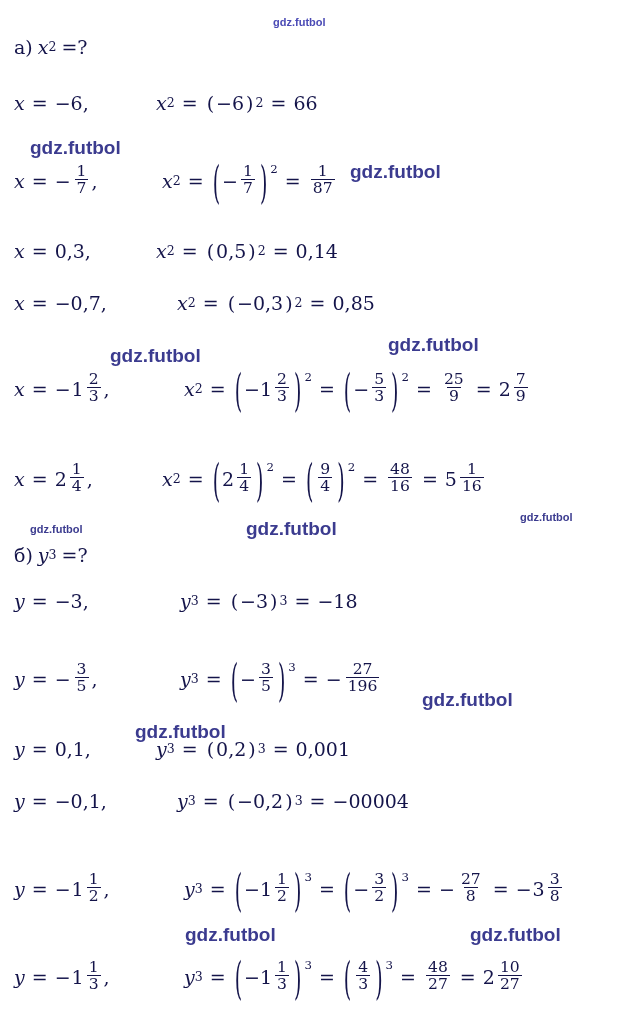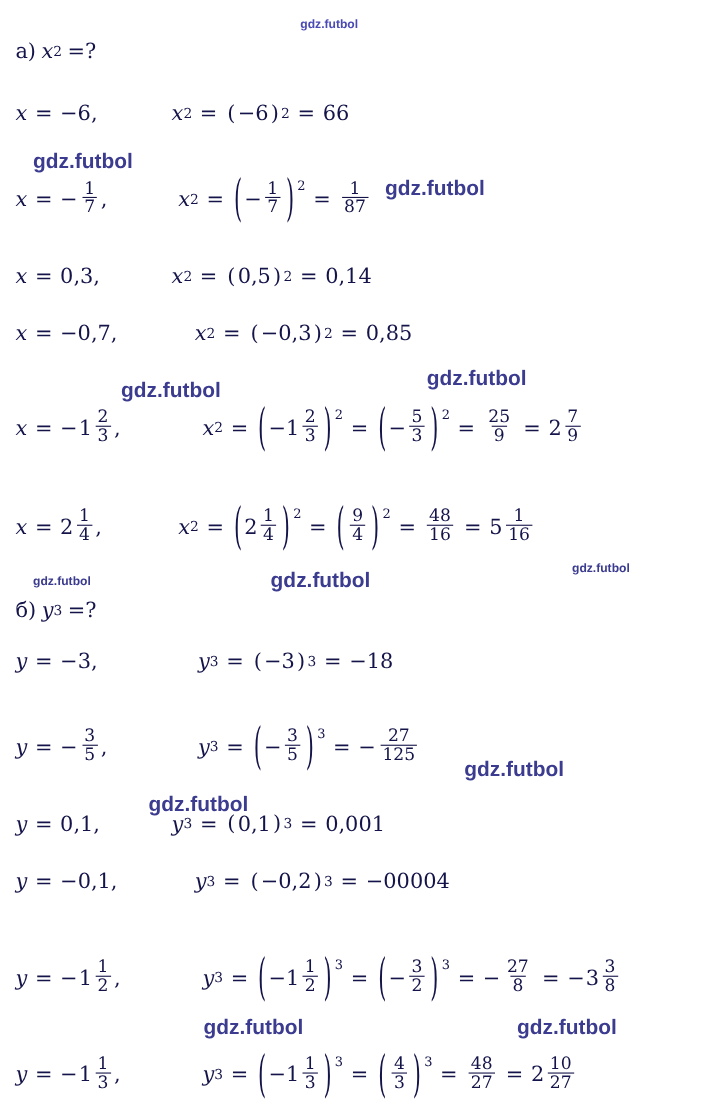--- a/index.html
+++ b/index.html
@@ -365,7 +365,7 @@
     <span class="minus">−</span>
   <span class="frac">
       <span class="num">27</span>
-      <span class="den">125</span>
+      <span class="den">196</span>
     </span>
 </div>
 

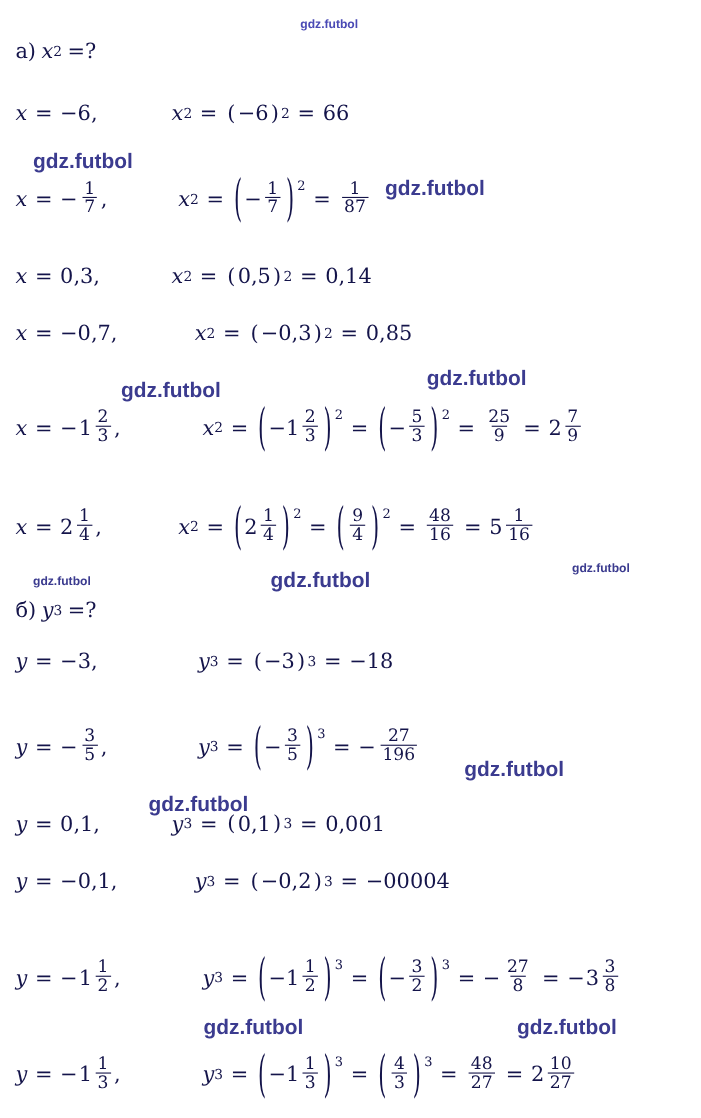--- a/index.html
+++ b/index.html
@@ -380,7 +380,7 @@
     <span class="eq">=</span>
   <span class="paren small-paren">
       <span class="pl">(</span>
-      <span class="paren-inner">0,1</span>
+      <span class="paren-inner">0,2</span>
       <span class="pr">)</span>
       <sup>3</sup>
     </span>

